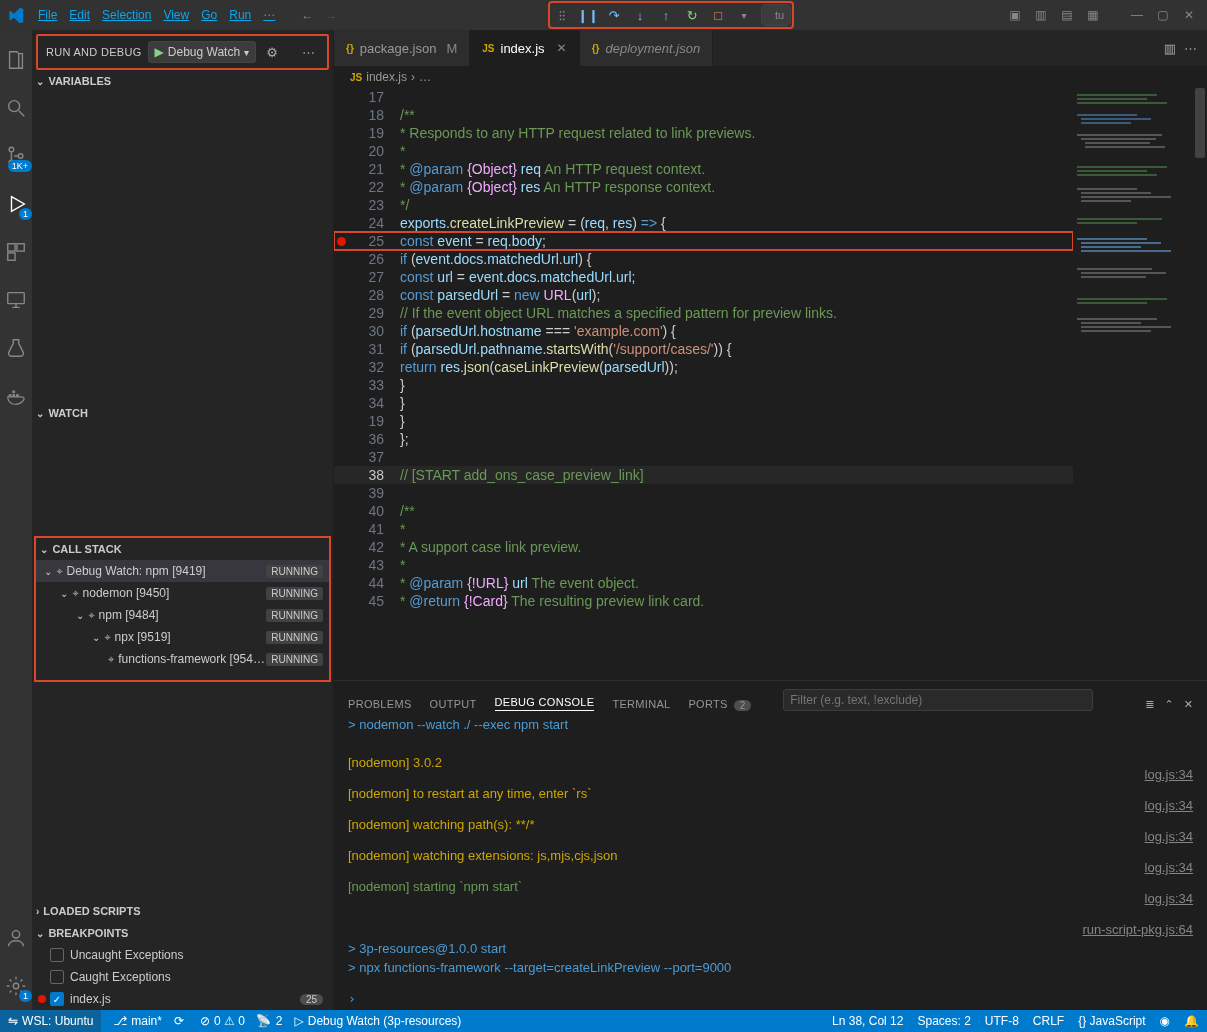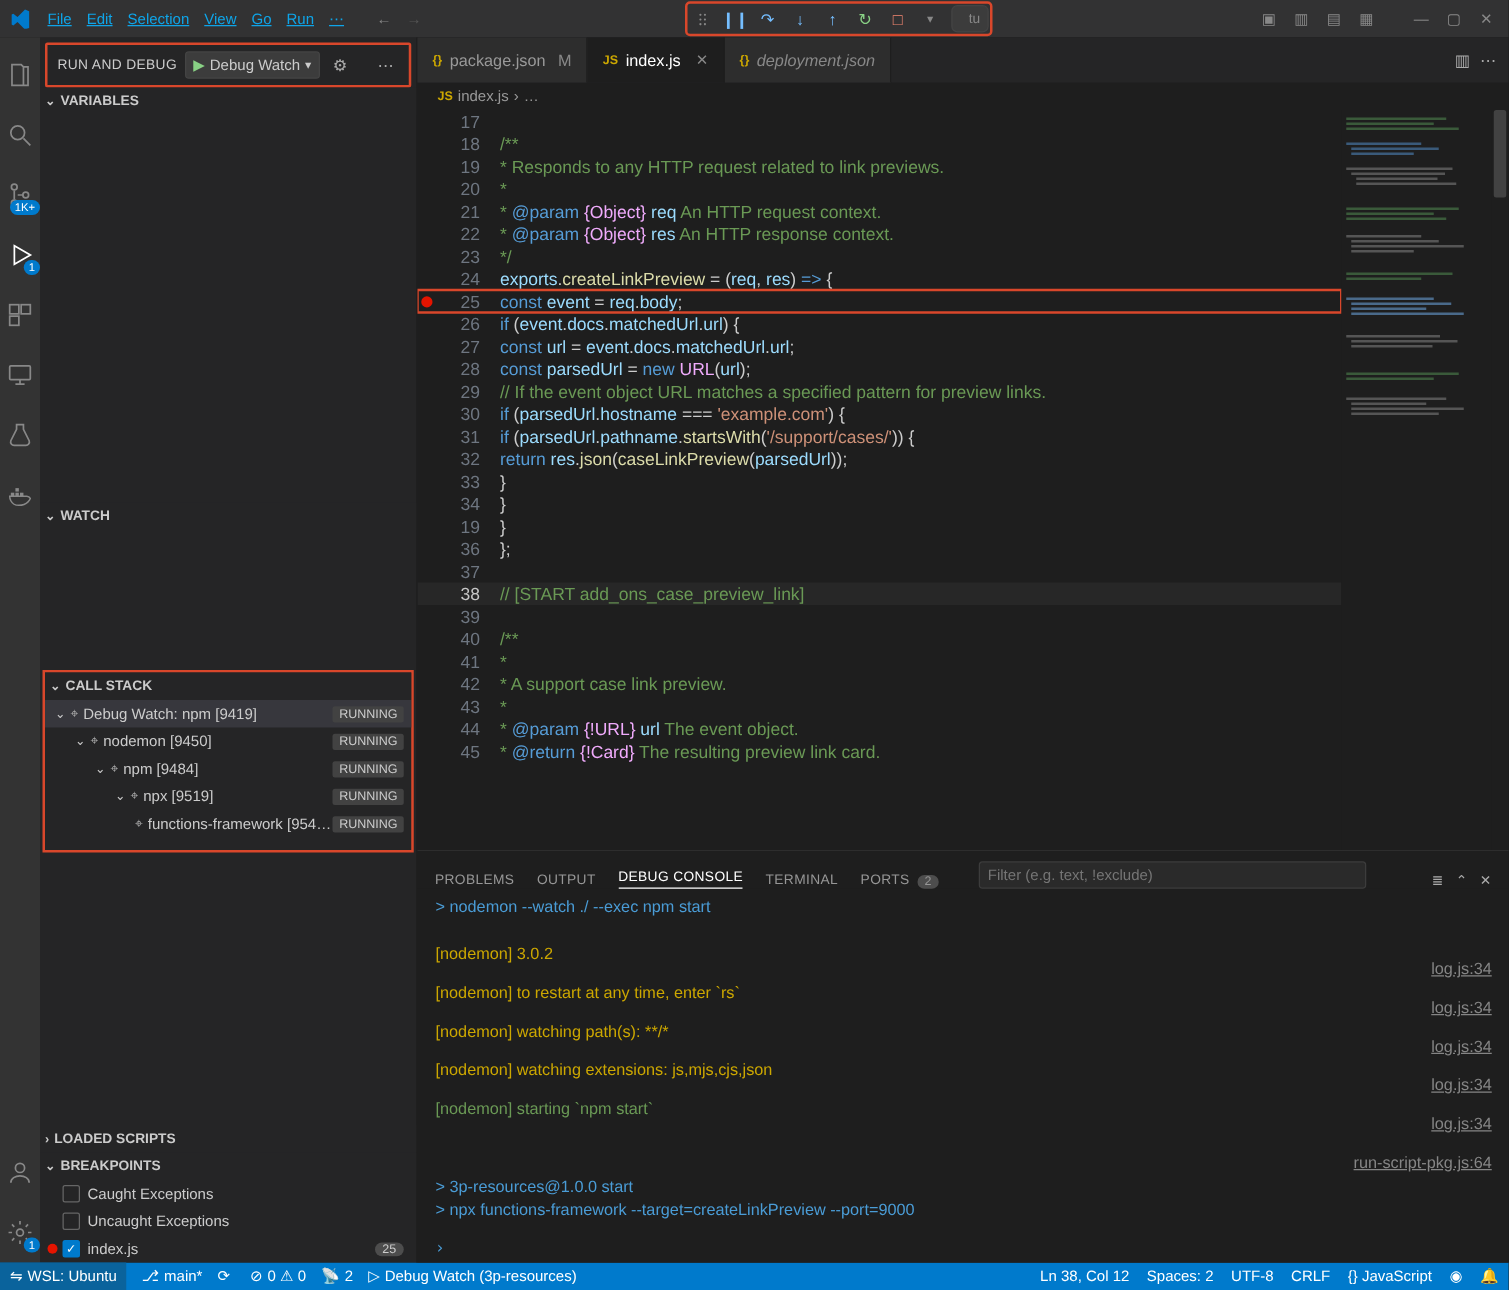--- a/index.html
+++ b/index.html
@@ -315,11 +315,11 @@
     <div id="bp-body">
         <div class="bp-row">
           <span class="bp-check unchecked"></span>
-          <span>Caught Exceptions</span>
+          <span>Uncaught Exceptions</span>
         </div>
         <div class="bp-row">
           <span class="bp-check unchecked"></span>
-          <span>Uncaught Exceptions</span>
+          <span>Caught Exceptions</span>
         </div>
         <div class="bp-row">
           <span class="bp-dot"></span>

